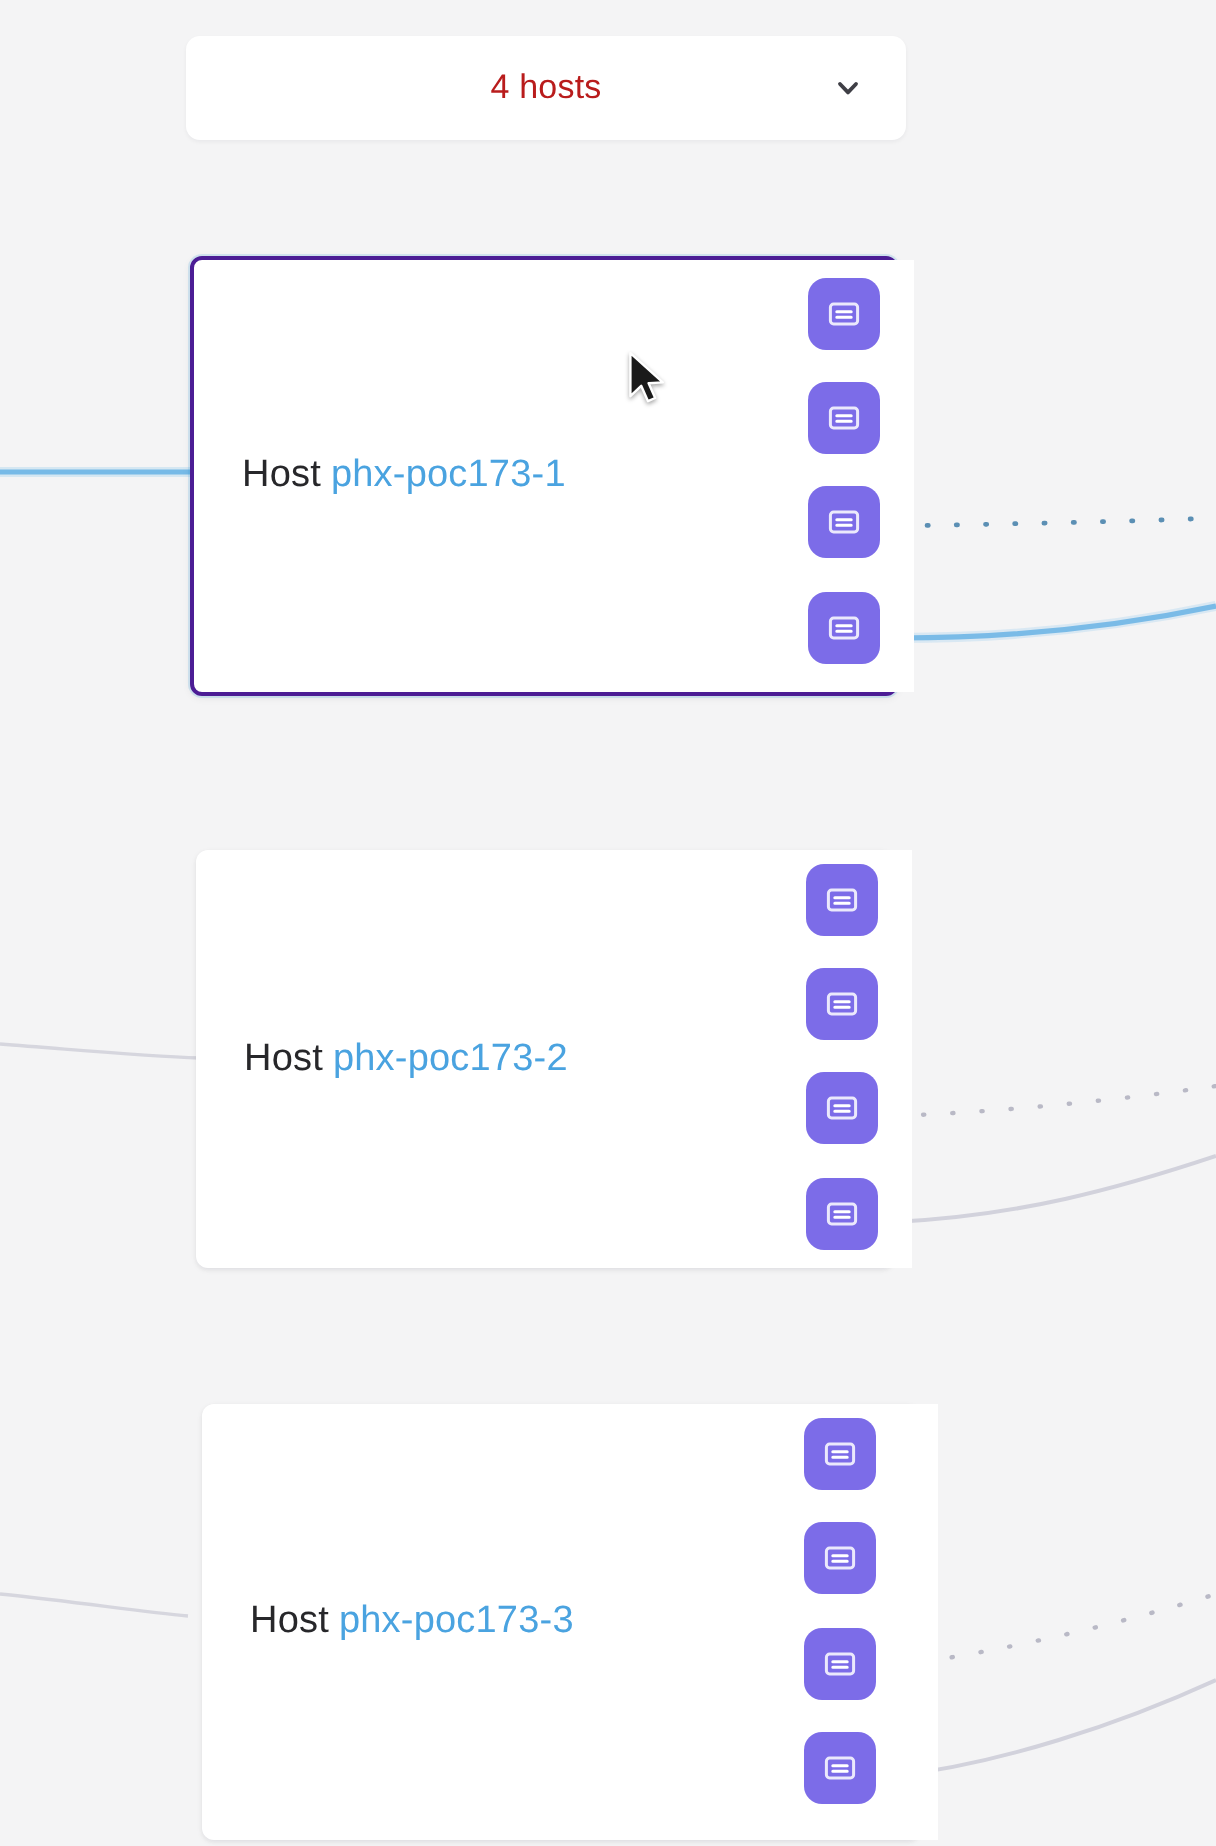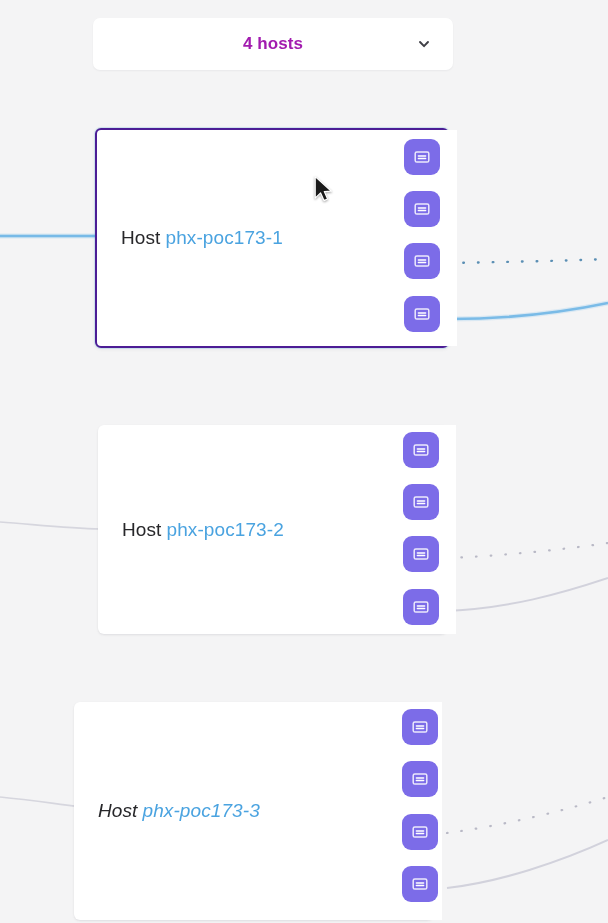--- a/index.html
+++ b/index.html
@@ -54,8 +54,8 @@
     align-items: center;
     justify-content: center;
     font-size: 17px;
-    font-weight: 700;
-    color: #a21caf;
+    font-weight: 400;
+    color: #b91c1c;
     letter-spacing: .1px;
   }
   .hosts-select-chevron {

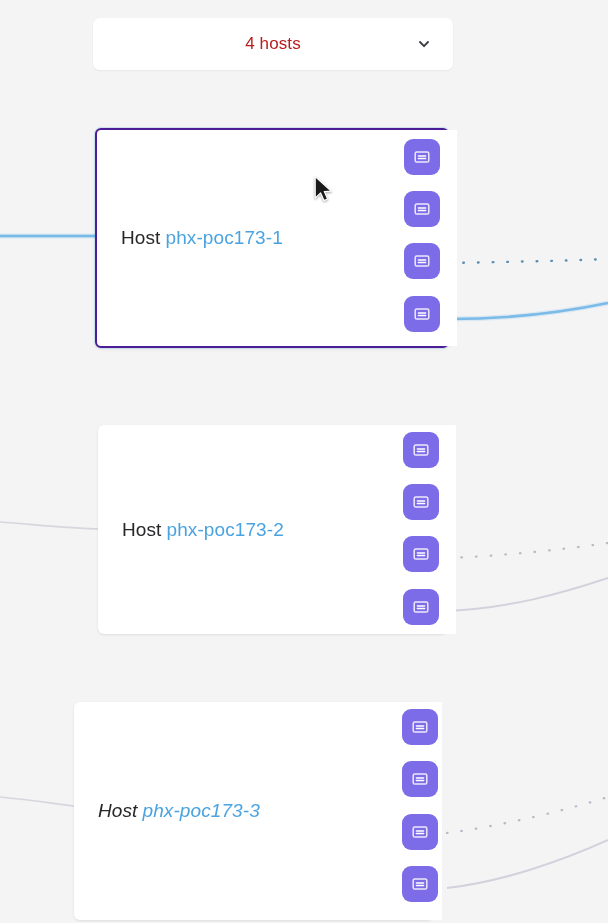--- a/index.html
+++ b/index.html
@@ -240,7 +240,7 @@
     </svg>
   </div>
 
-  <div class="host-card plain" style="left:74px; top:702px; width:359px; height:218px;font-style:italic;">
+  <div class="host-card plain" style="left:101px; top:702px; width:359px; height:218px;">
     <div class="icon-rail" style="left:304px;"></div>
     <div class="host-card-title">
       <span>Host</span><span class="hostname">phx-poc173-3</span>

